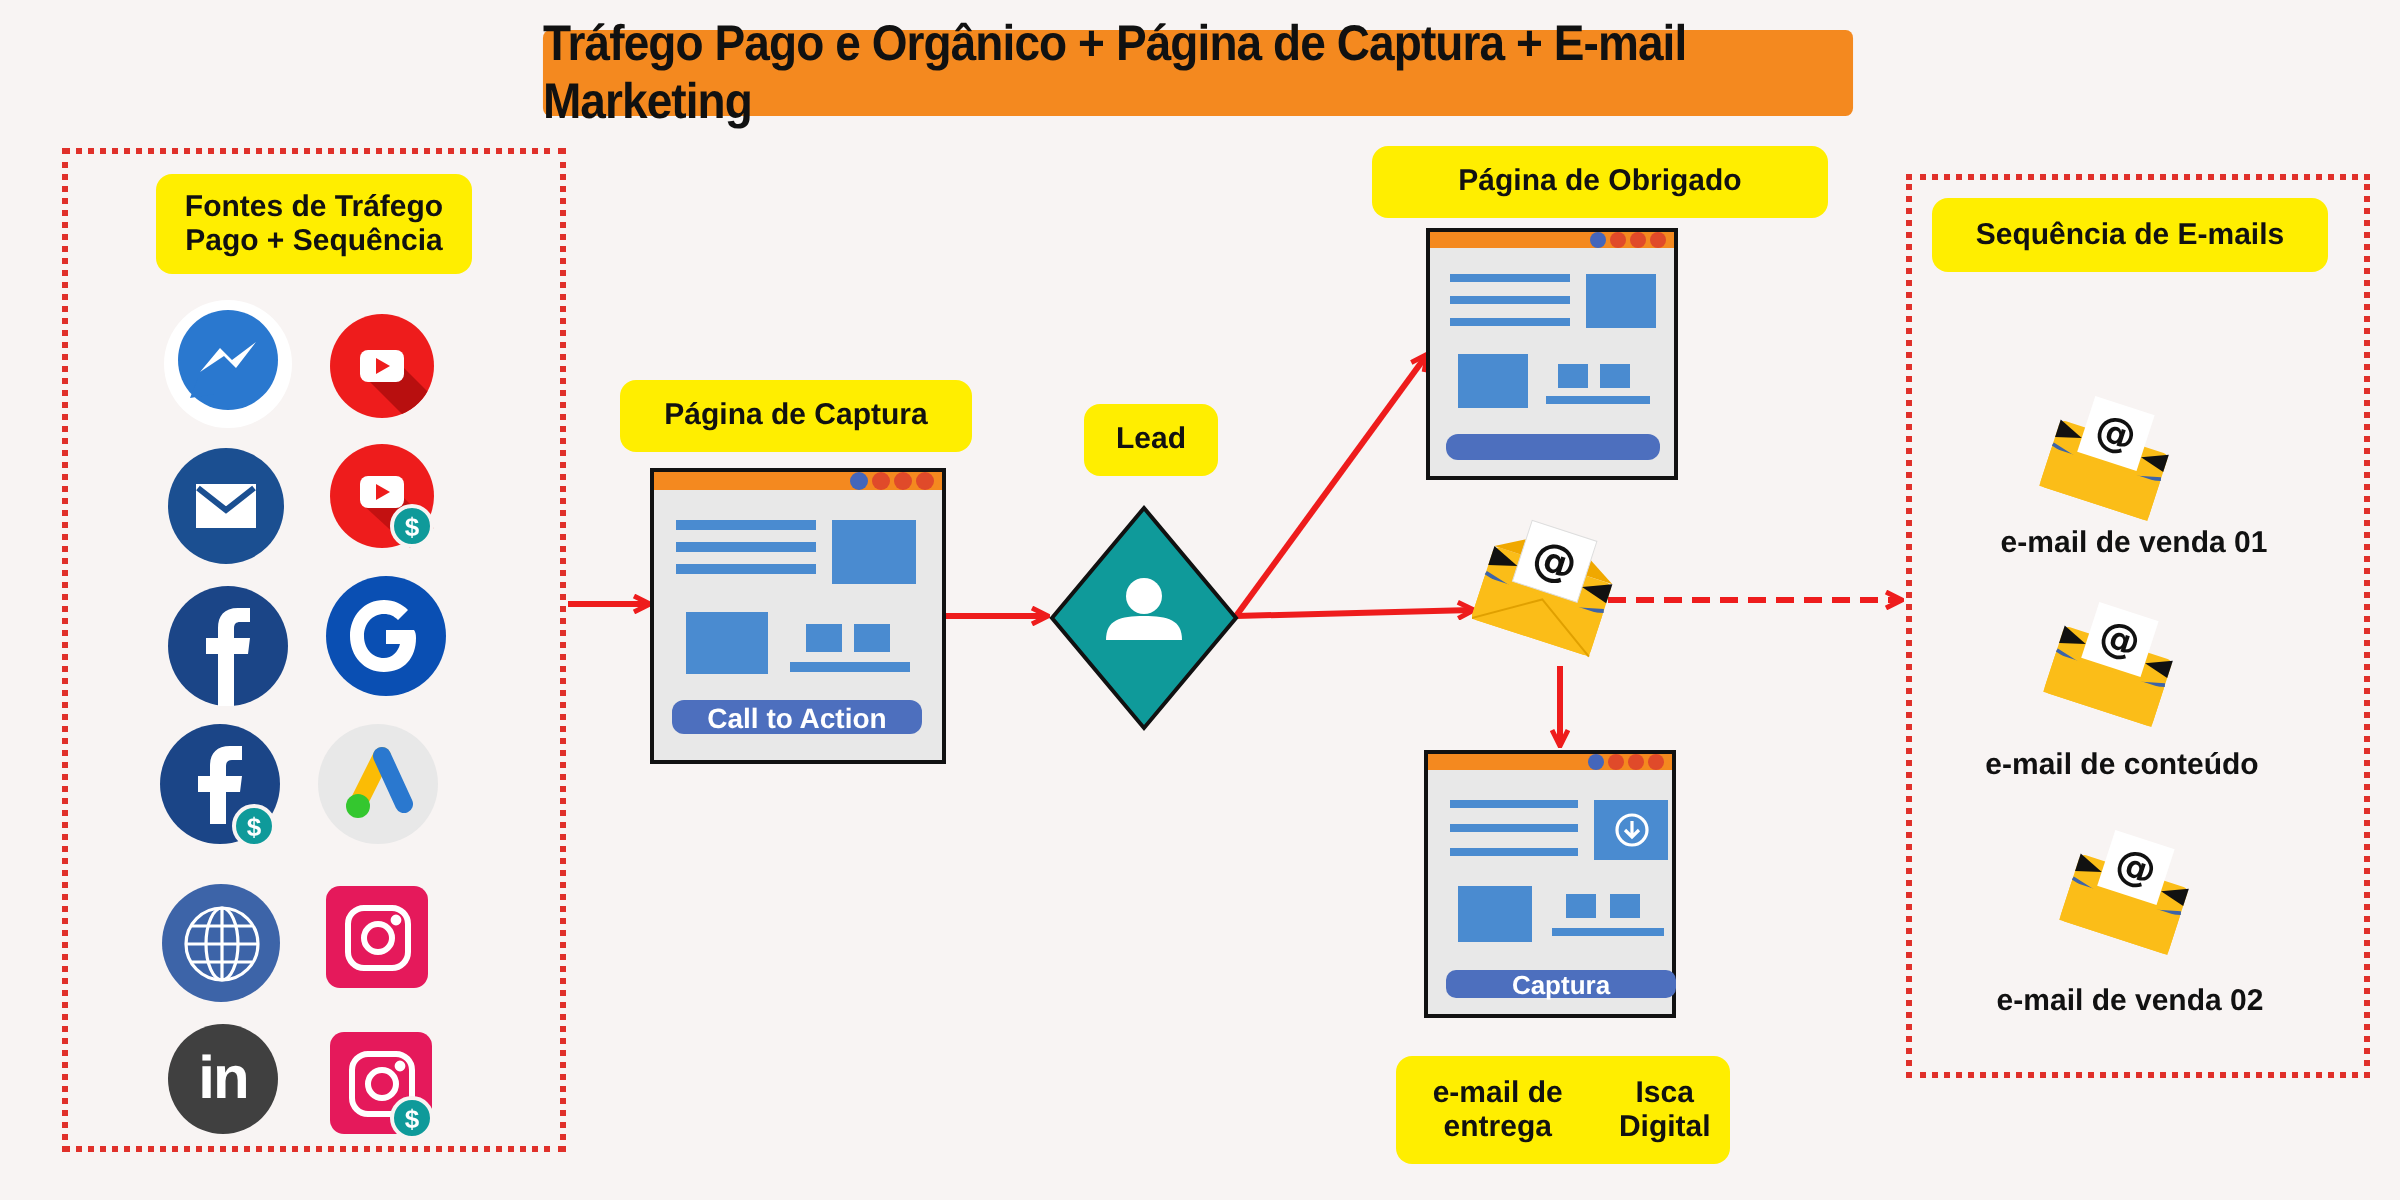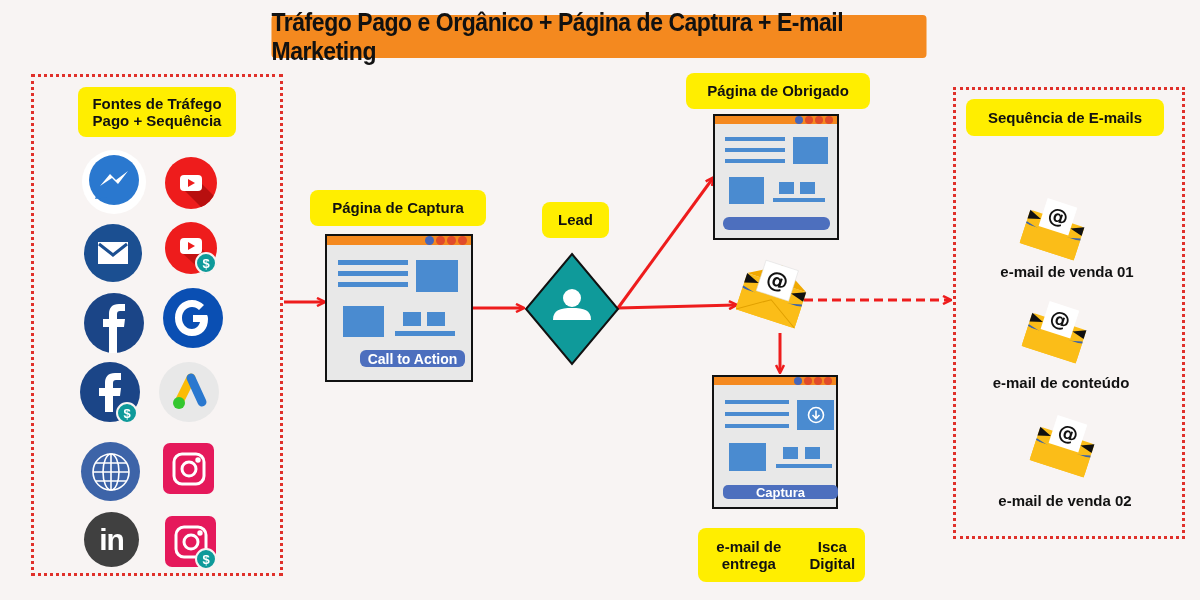--- a/index.html
+++ b/index.html
@@ -199,7 +199,7 @@
   <path d="M29 68 C29 58 36 56 48 56 C60 56 67 58 67 68 Z" fill="#fff"></path>
 </svg>
 
-<div class="abs tag" style="left:686px; top:73px; width:184px; height:36px; font-size:15px;">Página de Obrigado</div>
+<div class="abs tag" style="left:686px; top:73px; width:228px; height:36px; font-size:15px;">Página de Obrigado</div>
 <div class="browser" style="left:713px; top:114px; width:126px; height:126px;">
   <div class="bar" style="height:8px;"></div>
   <div class="dot" style="right:34px; width:8px; height:8px; background:#4466bb;"></div>

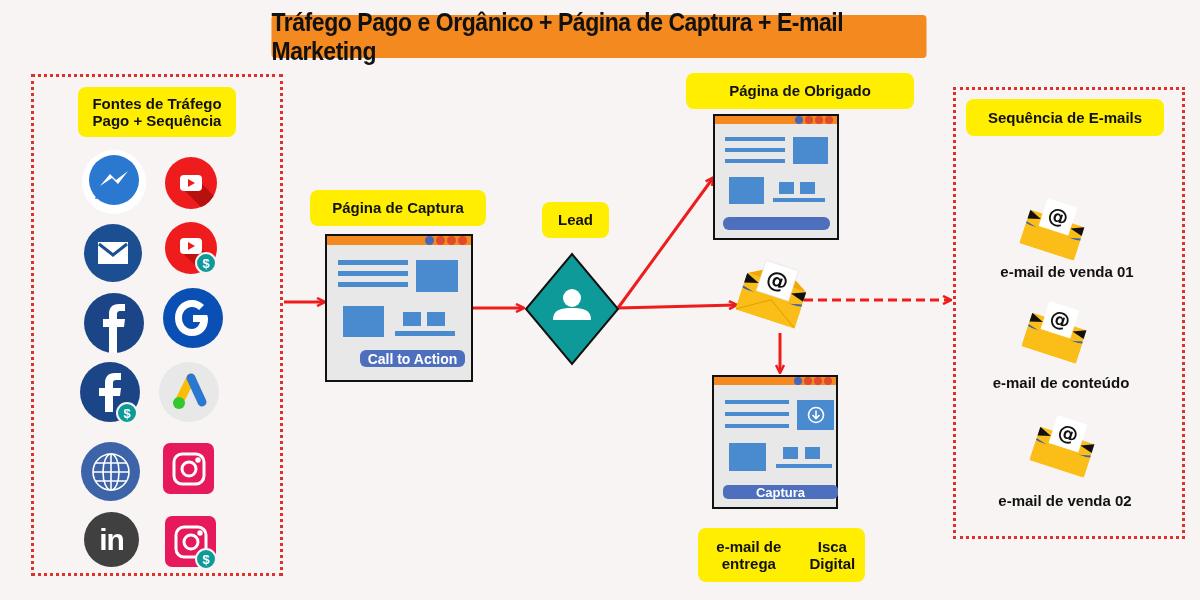--- a/index.html
+++ b/index.html
@@ -189,7 +189,7 @@
   <div class="blue" style="left:76px; top:76px; width:18px; height:14px;"></div>
   <div class="blue" style="left:100px; top:76px; width:18px; height:14px;"></div>
   <div class="blue" style="left:68px; top:95px; width:60px; height:5px;"></div>
-  <div class="cta" style="left:9px; top:114px; width:105px; height:17px;margin-left:24px;">Call to Action</div>
+  <div class="cta" style="left:9px; top:114px; width:125px; height:17px;">Call to Action</div>
 </div>
 
 <div class="abs tag" style="left:542px; top:202px; width:67px; height:36px; font-size:15px;">Lead</div>

